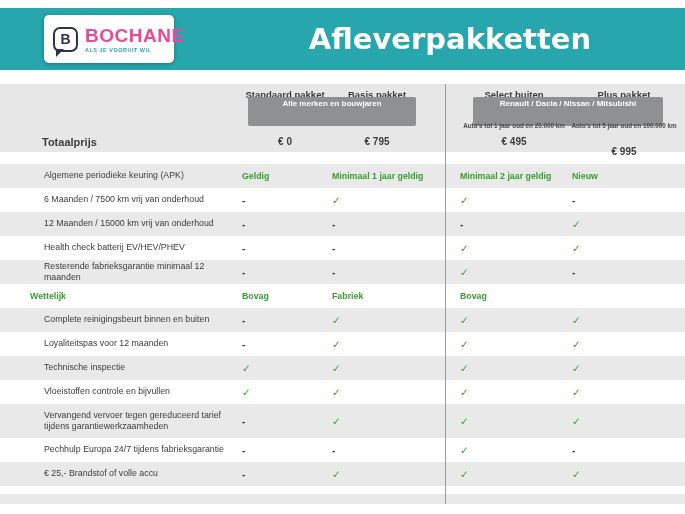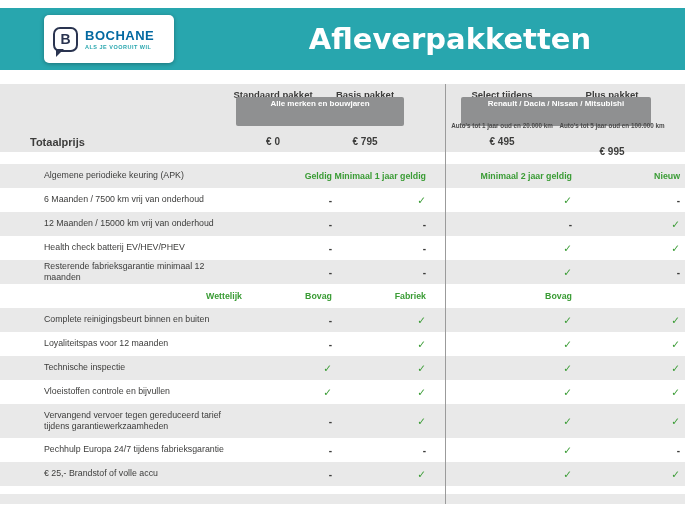--- a/index.html
+++ b/index.html
@@ -41,7 +41,7 @@
     border-top-color: #2a3450; border-left-color: #2a3450;
   }
   .logo-name {
-    font-size: 13px; font-weight: bold; color: #0369a1;
+    font-size: 19px; font-weight: bold; color: #ec4899;
     letter-spacing: .5px; line-height: 1;
   }
   .logo-tagline {

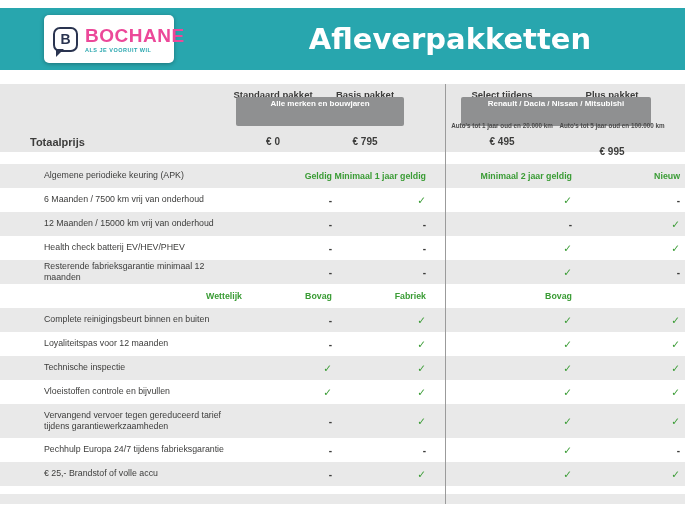--- a/index.html
+++ b/index.html
@@ -62,7 +62,7 @@
     display: grid;
     grid-template-columns: 212px 90px 94px 34px 112px 108px;
     grid-template-rows: 20px 15px 12px 21px;
-    padding-left: 16px;
+    padding-left: 28px;
     align-items: center;
   }
   .h-col { font-size: 9.5px; font-weight: bold; text-align: center; grid-row: 1; }

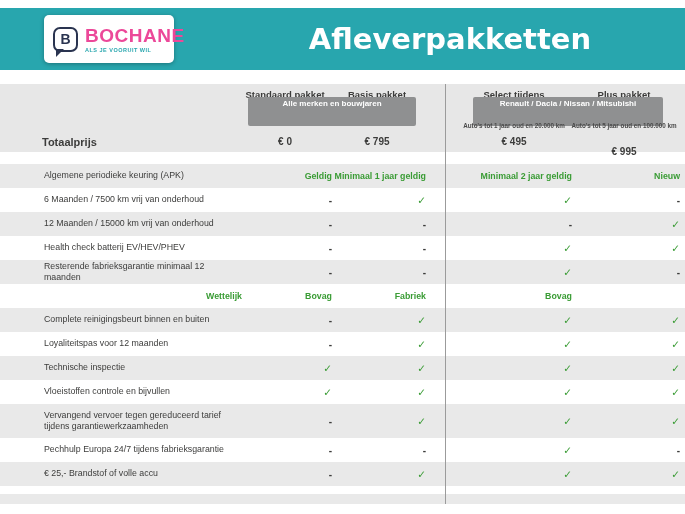--- a/index.html
+++ b/index.html
@@ -139,7 +139,7 @@
   <section class="thead">
     <div class="h-col h-std">Standaard pakket</div>
     <div class="h-col h-basis">Basis pakket</div>
-    <div class="h-col h-select">Select tijdens</div>
+    <div class="h-col h-select">Select buiten</div>
     <div class="h-col h-plus">Plus pakket</div>
 
     <div class="badge badge1">Alle merken en bouwjaren</div>

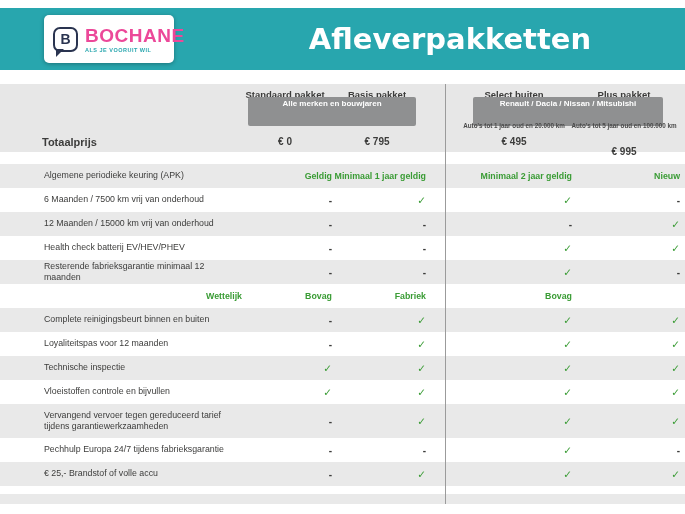--- a/index.html
+++ b/index.html
@@ -103,7 +103,7 @@
   .trow > :nth-child(4) { grid-column: 5; grid-row: 1; }
   .trow > :nth-child(5) { grid-column: 6; grid-row: 1; }
   .cell.label { font-size: 8.8px; padding-left: 14px; padding-right: 6px; line-height: 1.3; }
-  .cell.val { text-align: right; }
+  .cell.val { text-align: left; }
   .val.check { color: #3a9c35; font-size: 10.5px; }
   .val.dash  { color: #3c3c3b; font-size: 10px; font-weight: bold; }
   .val.text-green { color: #3a9c35; font-size: 8.8px; font-weight: bold; }

